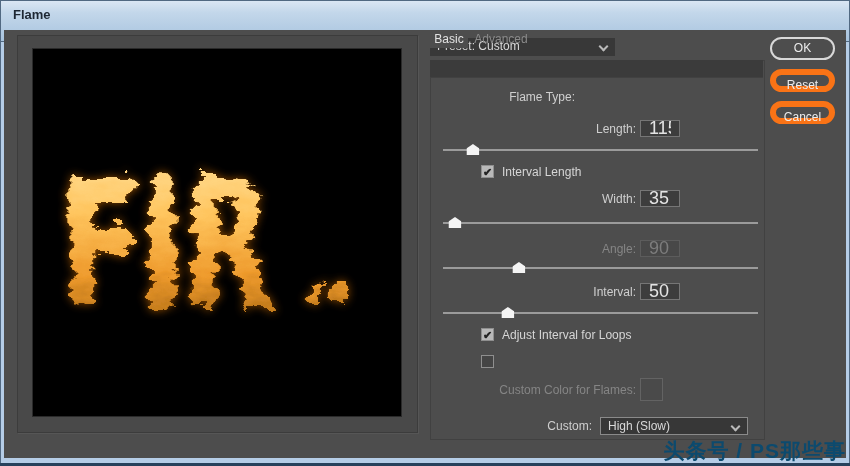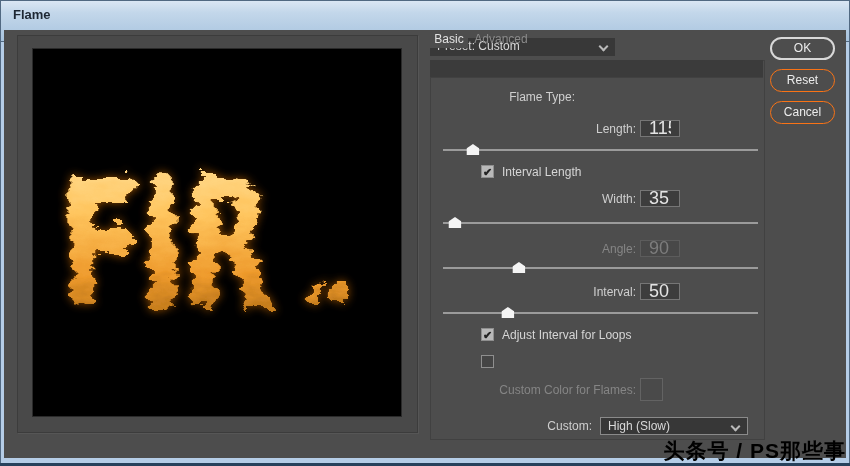--- a/index.html
+++ b/index.html
@@ -87,7 +87,7 @@
   
   .pill-btn{
     position:absolute;left:766px;width:65px;height:23px;box-sizing:border-box;
-    border:1px solid #f97316;border-radius:12px;background:transparent;
+    border:6px solid #f97316;border-radius:12px;background:transparent;
     color:#ececec;font-size:12px;text-align:center;line-height:21px;cursor:default;
   }
   .pill-btn.default{border-width:2px;border-color:#d8d8d8;line-height:19px;}

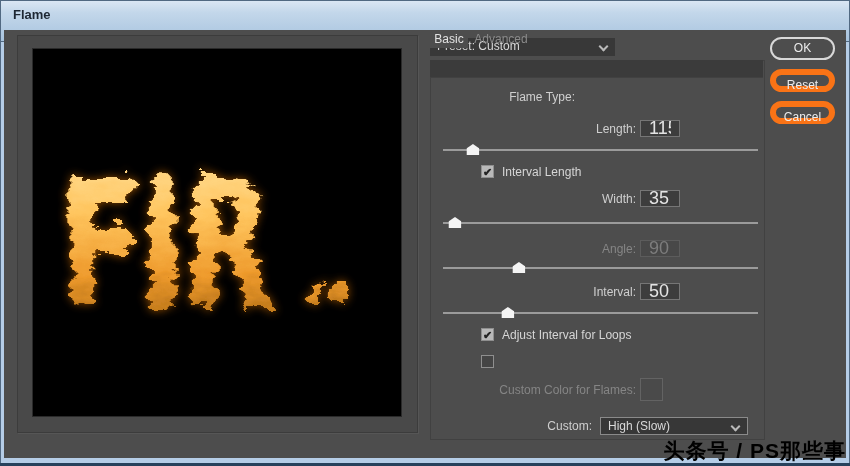--- a/index.html
+++ b/index.html
@@ -93,7 +93,7 @@
   .pill-btn.default{border-width:2px;border-color:#d8d8d8;line-height:19px;}
   
   .watermark{
-    position:absolute;right:4px;top:437px;font-size:21px;font-weight:bold;color:#000000;
+    position:absolute;right:4px;top:437px;font-size:21px;font-weight:bold;color:#0c4a6e;
     white-space:nowrap;letter-spacing:1px;
   }
 </style>

